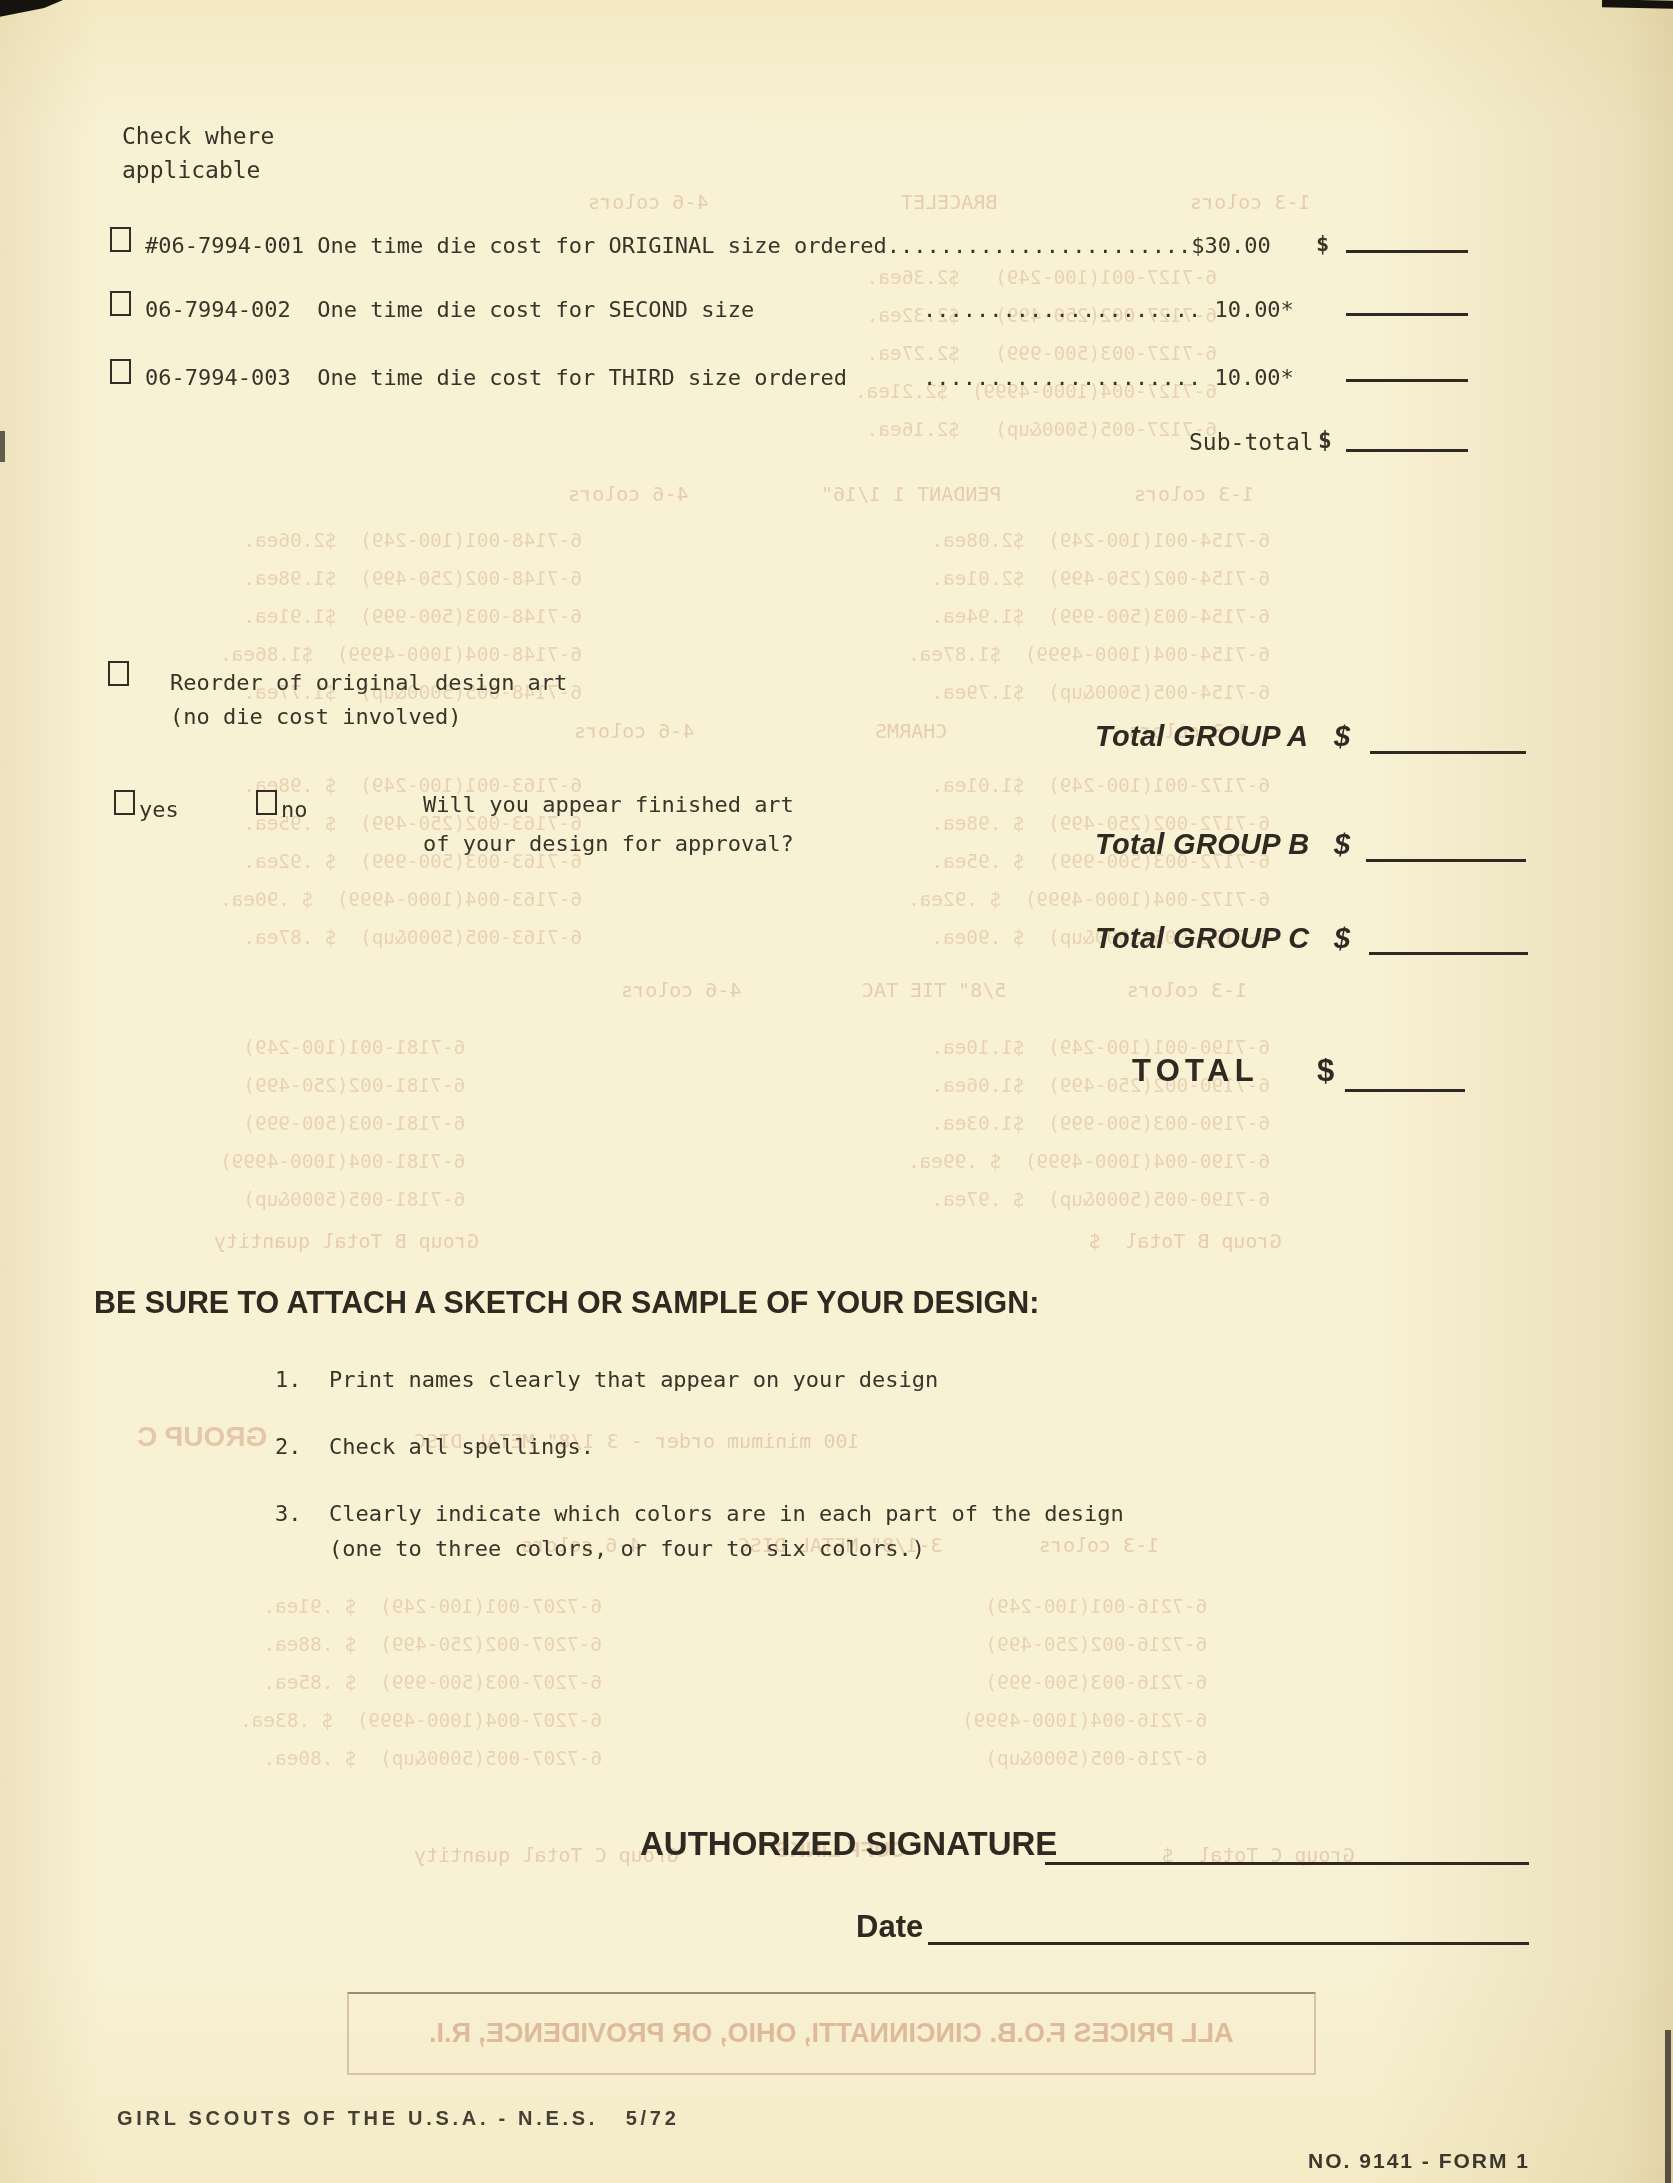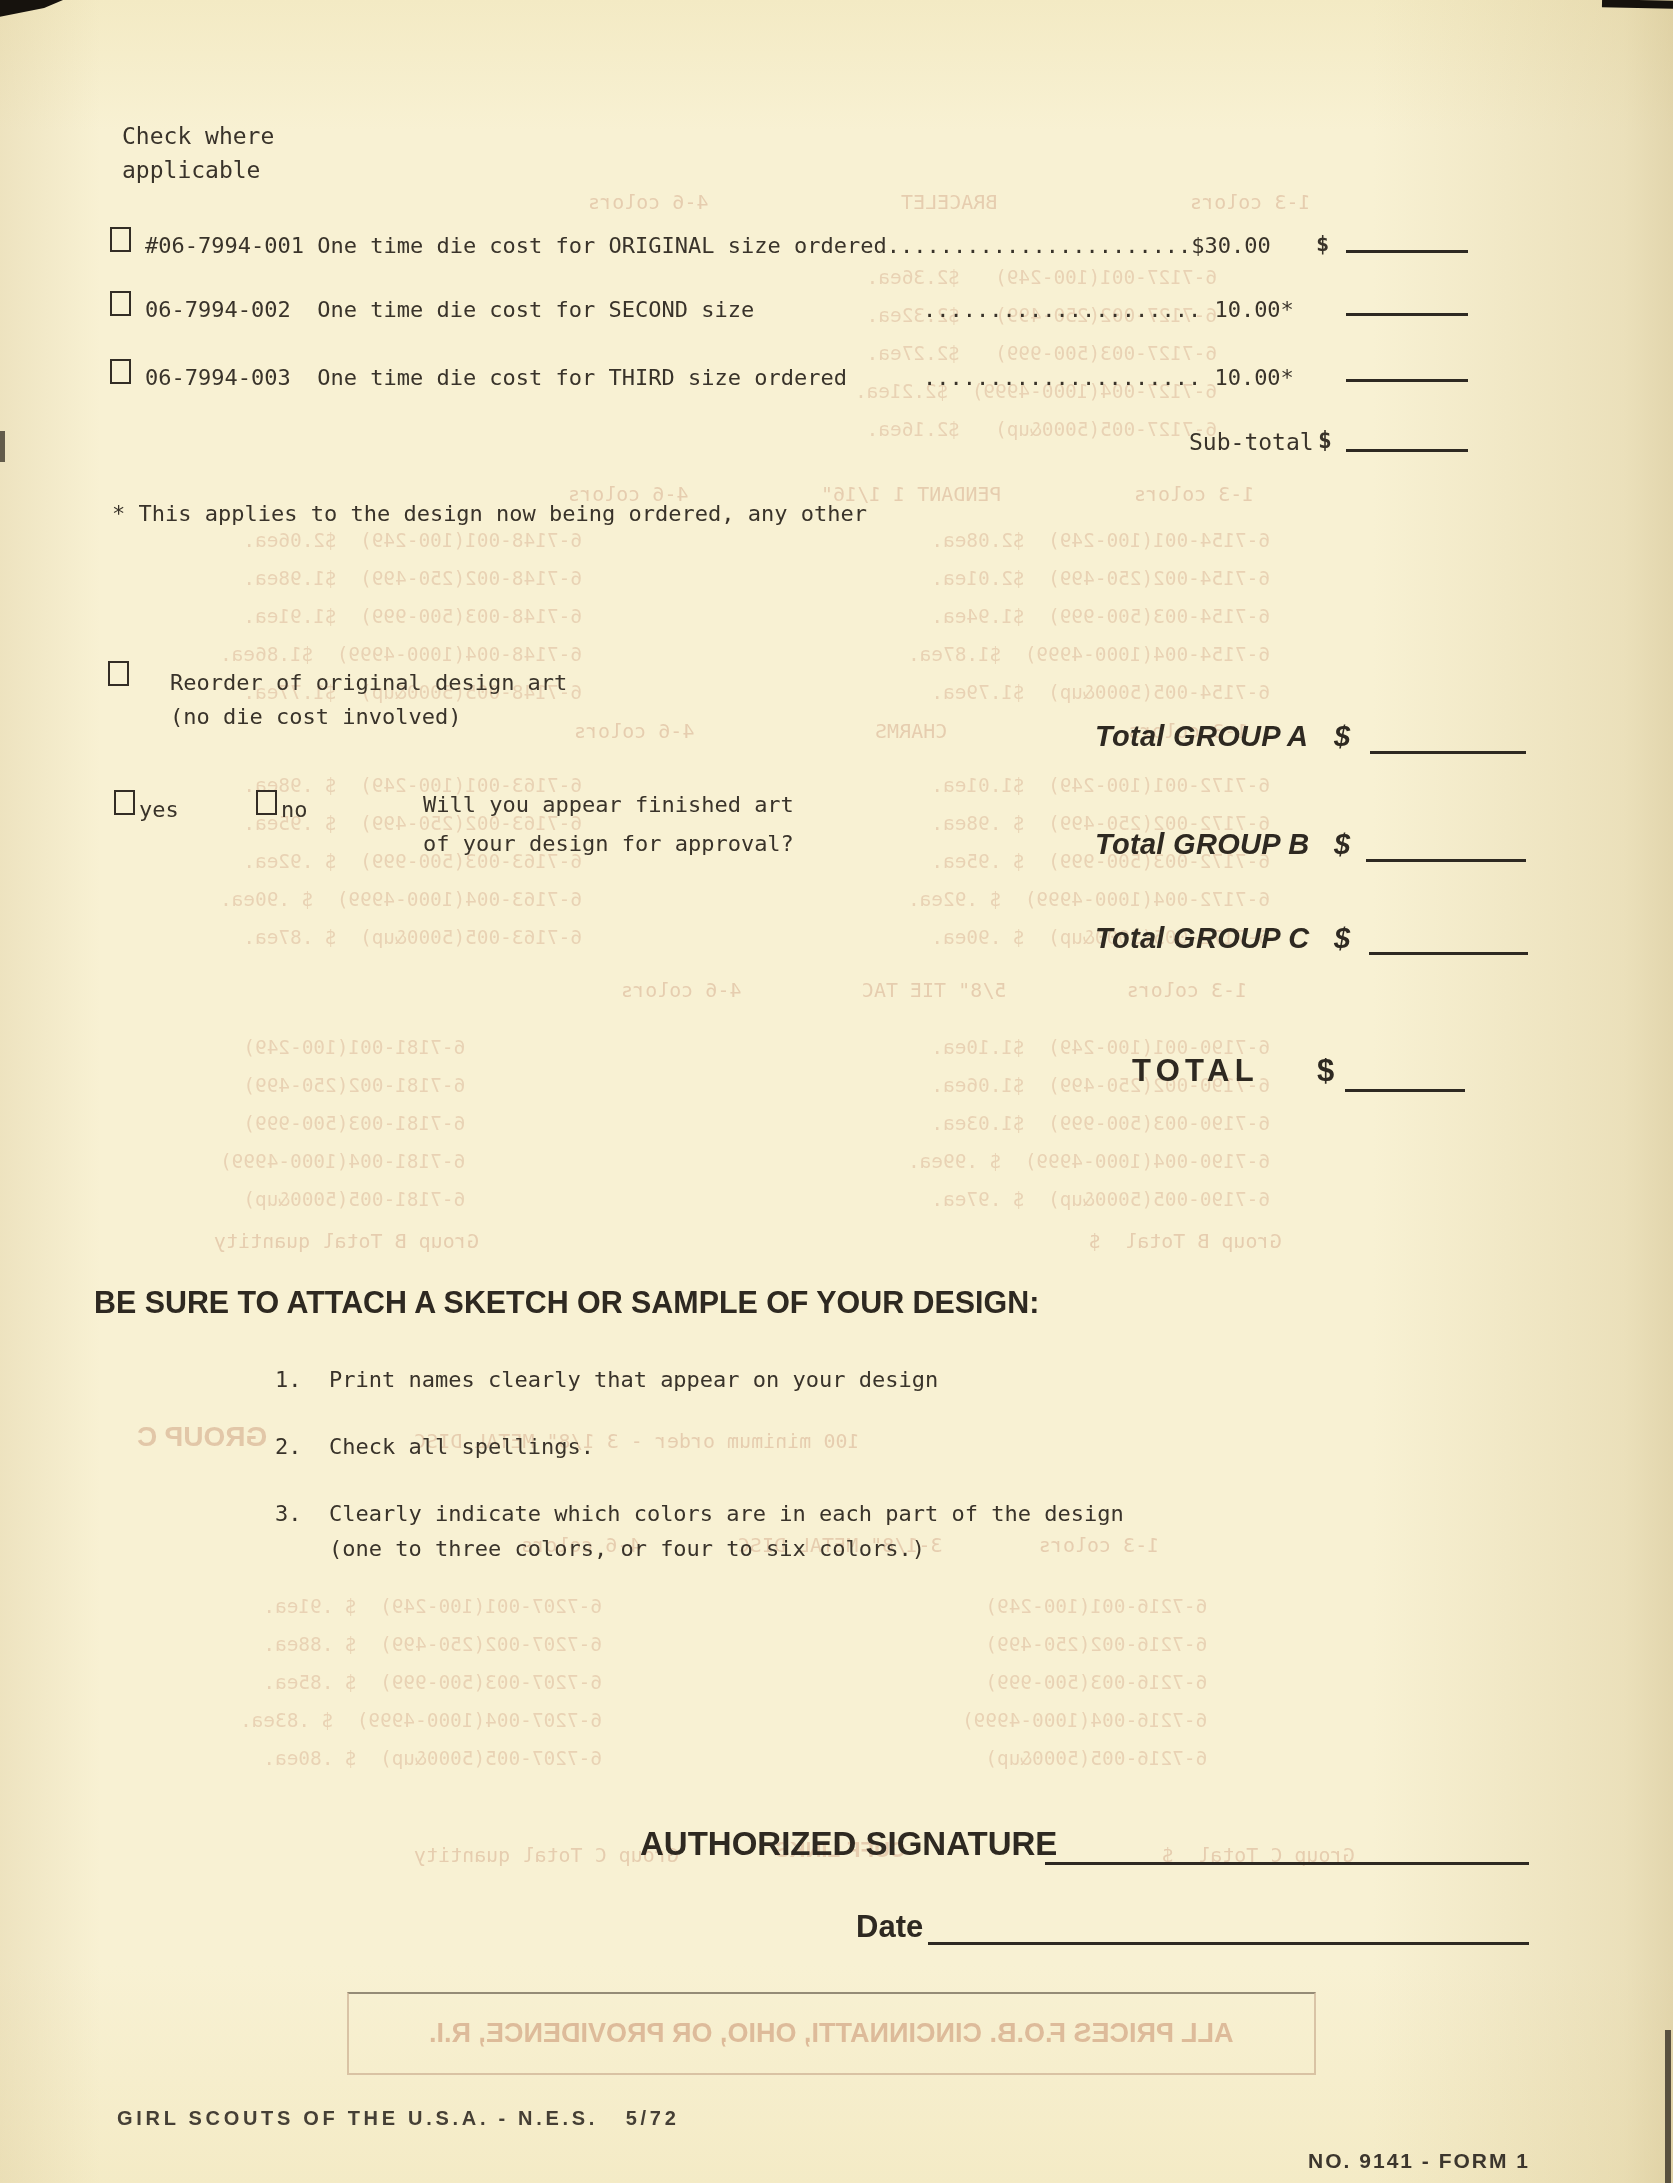--- a/index.html
+++ b/index.html
@@ -129,7 +129,6 @@
     <div class="rule" style="left:1346px;top:449px;width:122px;height:3.3px;"></div>
   </div>
 
-  <div class="abs tw" style="left:112px;top:496px;">* This applies to the design now being ordered, any other</div>
 
   <div>
     <div class="cb" style="left:108px;top:661px;"></div>

